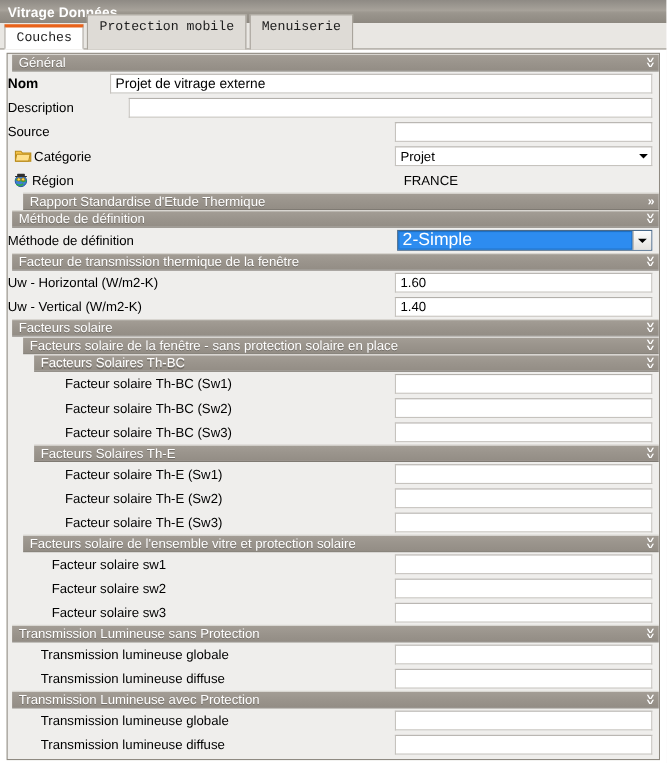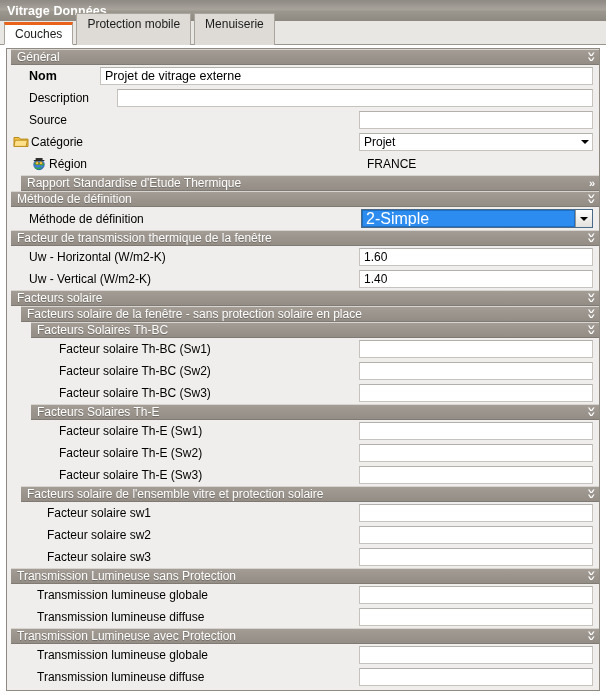--- a/index.html
+++ b/index.html
@@ -42,6 +42,7 @@
     box-sizing: border-box;
     border-bottom: 1px solid #9b968e;
     position: relative;
+    font-family: Liberation Mono, monospace;
   }
   .tab {
     height: 32px;

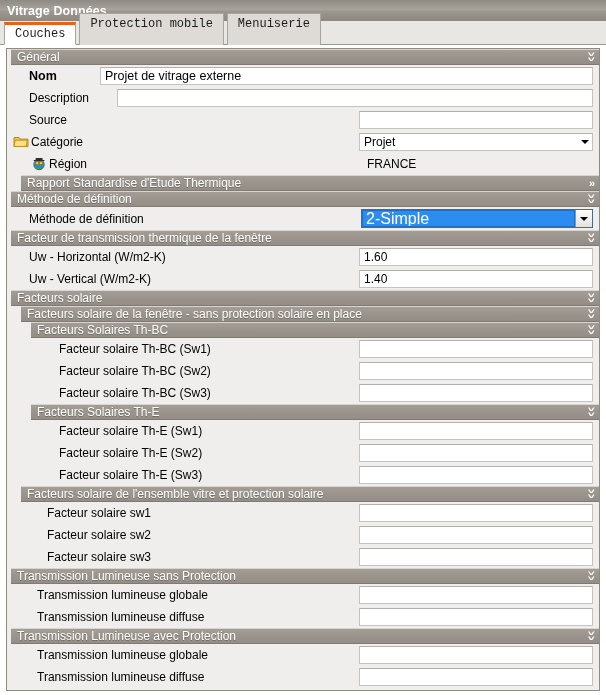--- a/index.html
+++ b/index.html
@@ -153,7 +153,7 @@
     align-items: center;
   }
   .row-label.bold { font-weight: bold; font-size: 12.5px; }
-  .row-label.i0 { padding-left: 22px; }
+  .row-label.i0 { }
   .row-label.i1 { padding-left: 30px; }
   .row-label.i2 { padding-left: 40px; }
   .row-label.i3 { padding-left: 52px; }

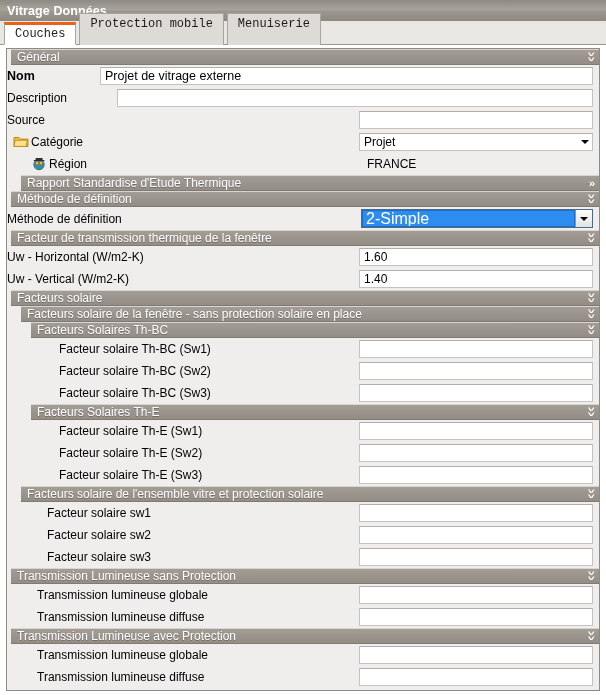--- a/index.html
+++ b/index.html
@@ -300,7 +300,7 @@
   </div>
 
   <div class="row">
-    <span class="row-label" style="padding-left:24px;">
+    <span class="row-label" style="padding-left:4px;">
       <span class="ico">
         <svg width="16" height="14" viewBox="0 0 16 14">
           <circle cx="8" cy="7.5" r="5.2" fill="#3f7fd4" stroke="#1d4f9a" stroke-width="0.8"></circle>

